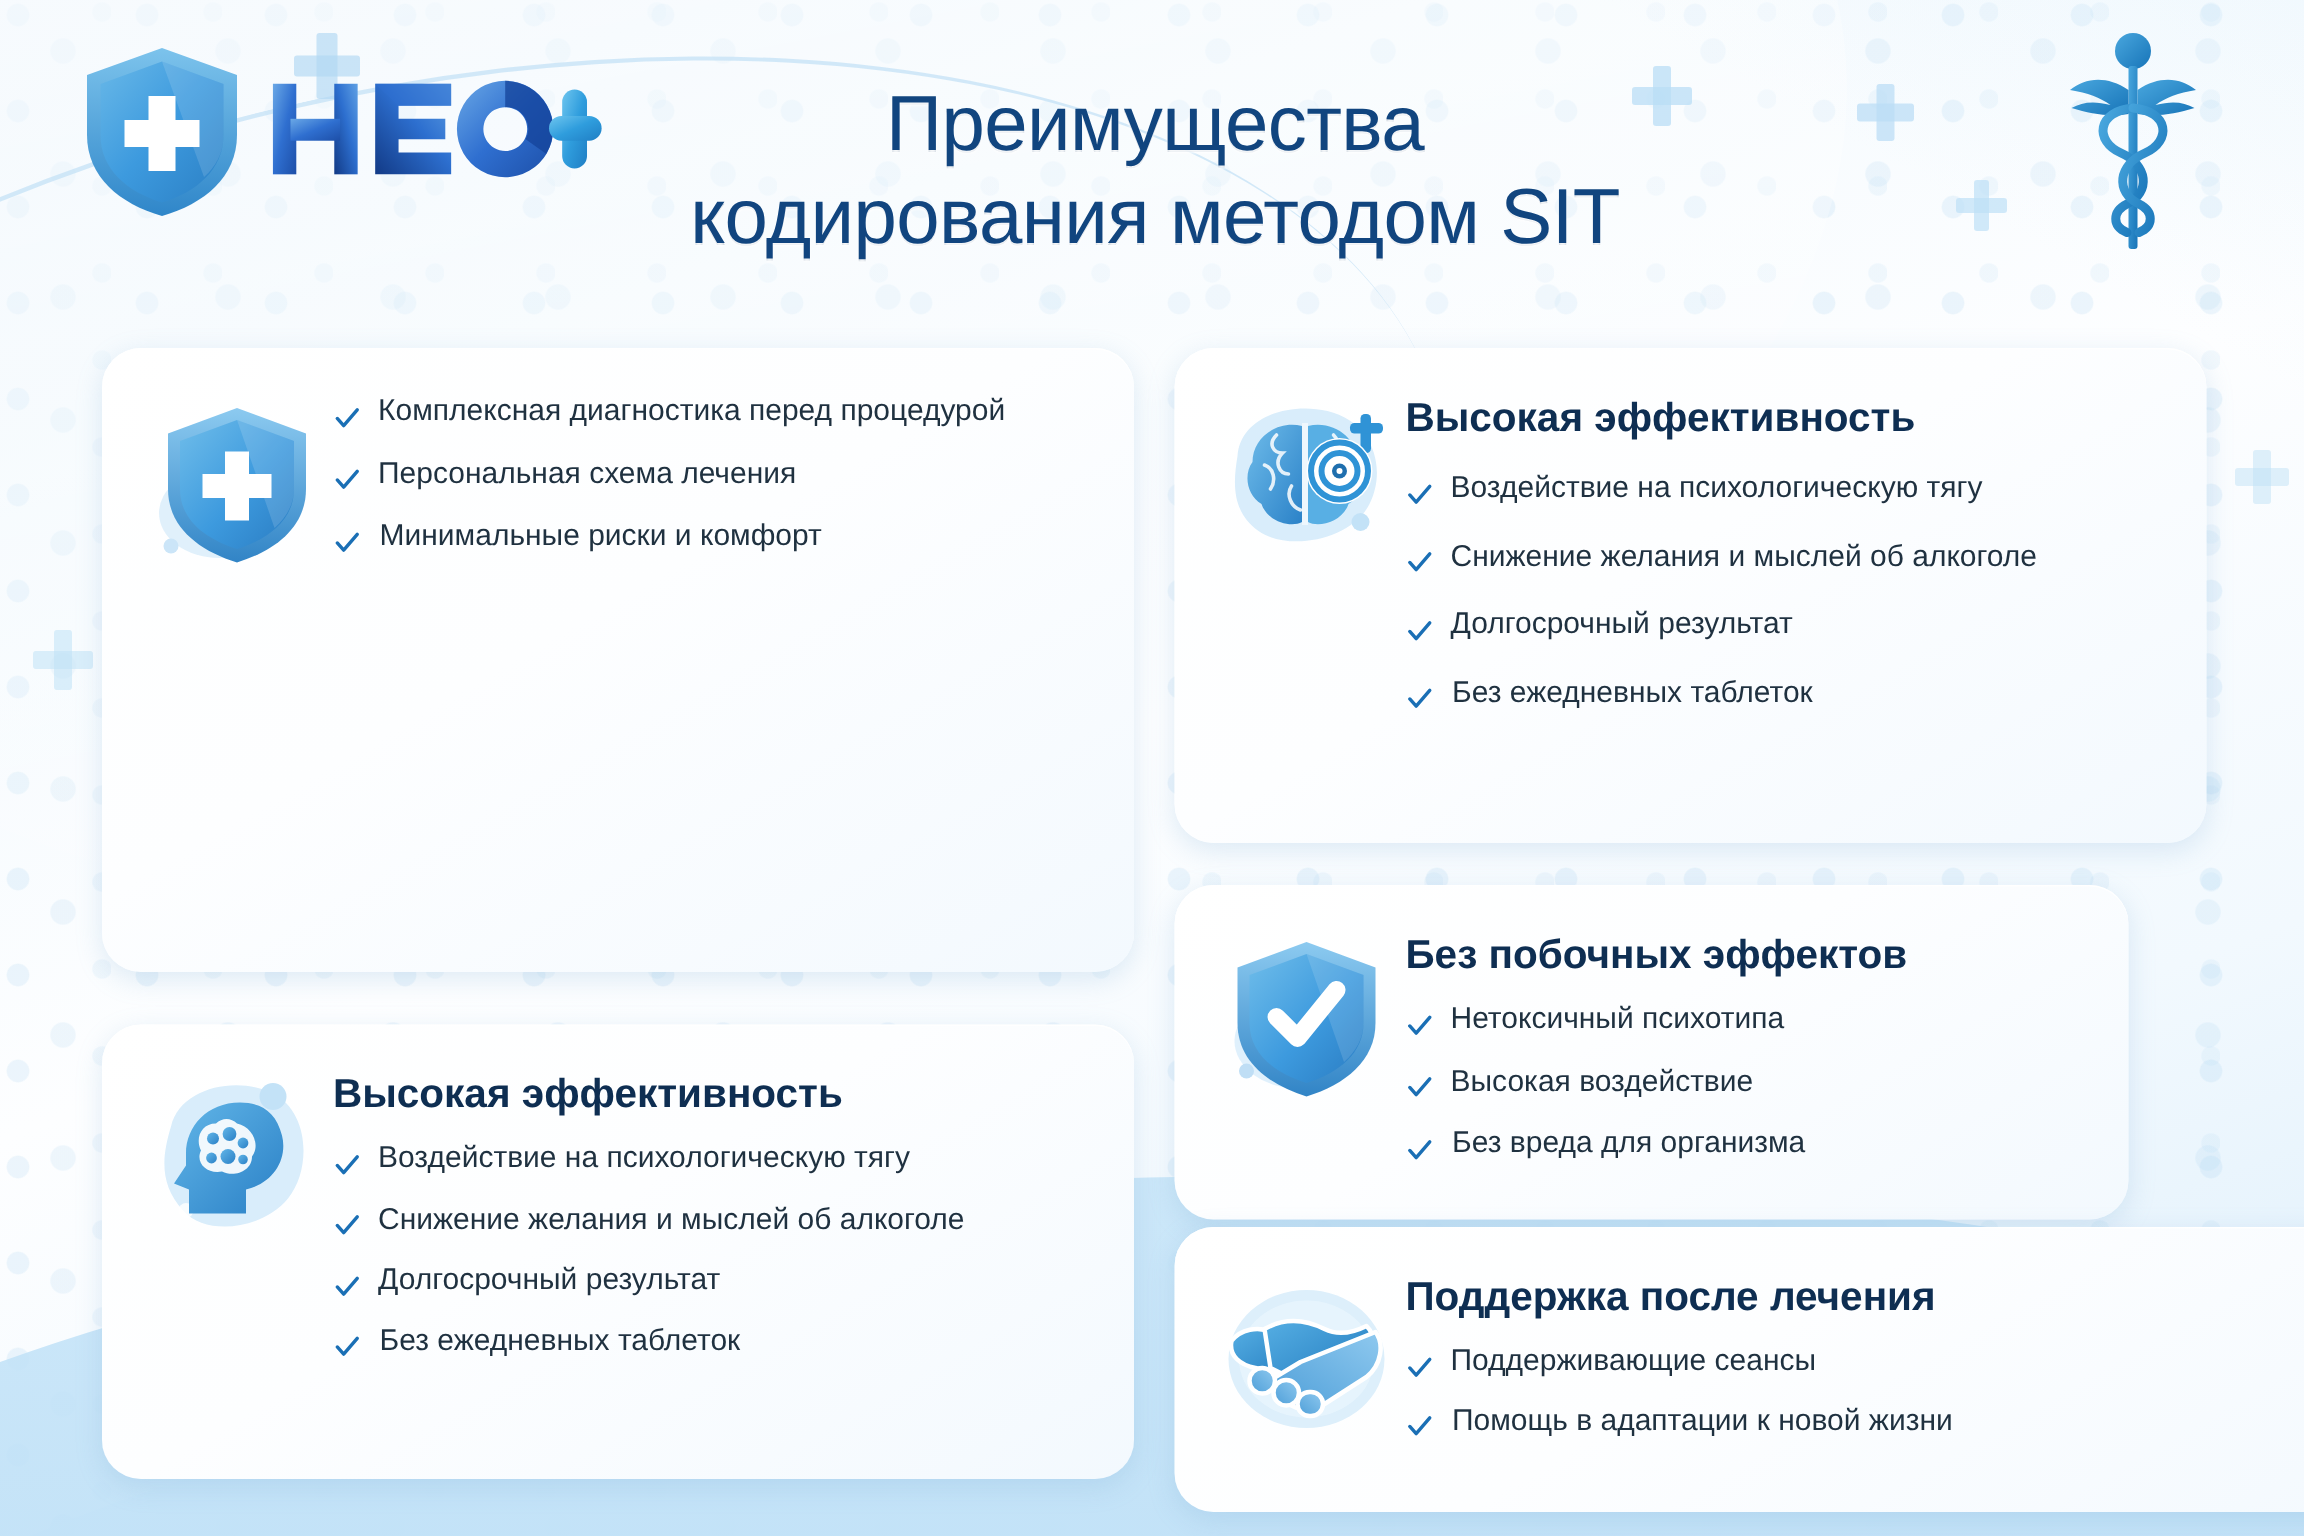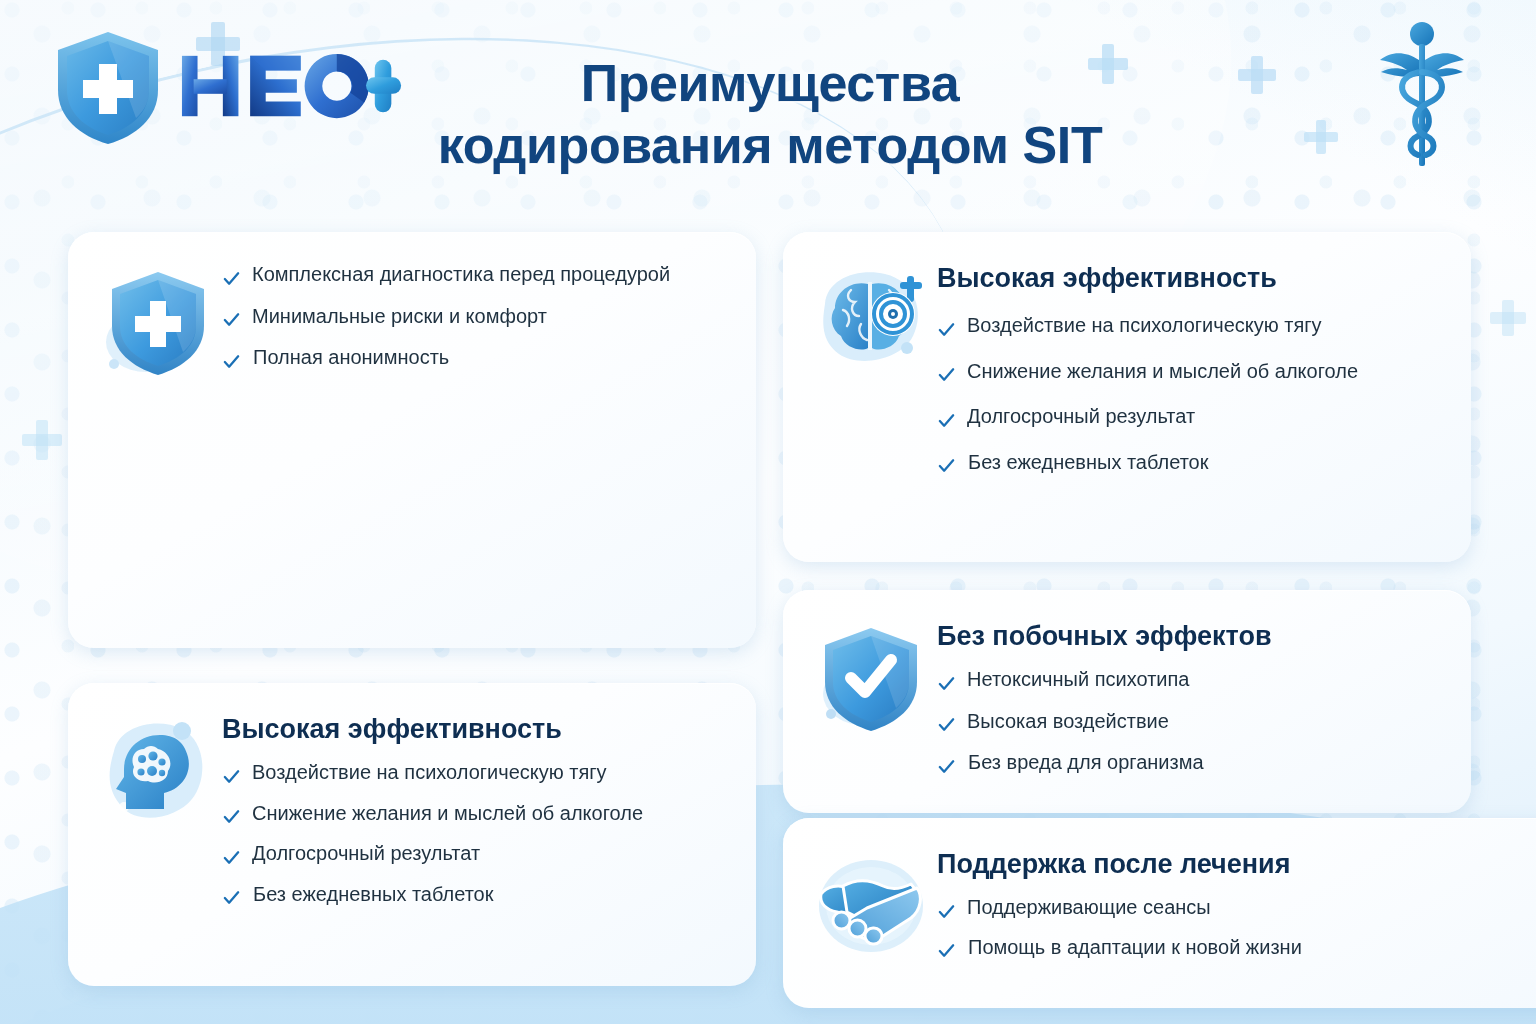--- a/index.html
+++ b/index.html
@@ -80,7 +80,7 @@
   .title{
     position:absolute; left:300px; top:52px; width:940px;
     text-align:center;
-    font-size:52px; font-weight:700; line-height:1.20;
+    font-size:52px; font-weight:400; line-height:1.20;
     color:#11457f;
     letter-spacing:-0.4px;
     text-shadow:0 2px 2px rgba(255,255,255,.9), 0 1px 0 rgba(10,45,90,.28);

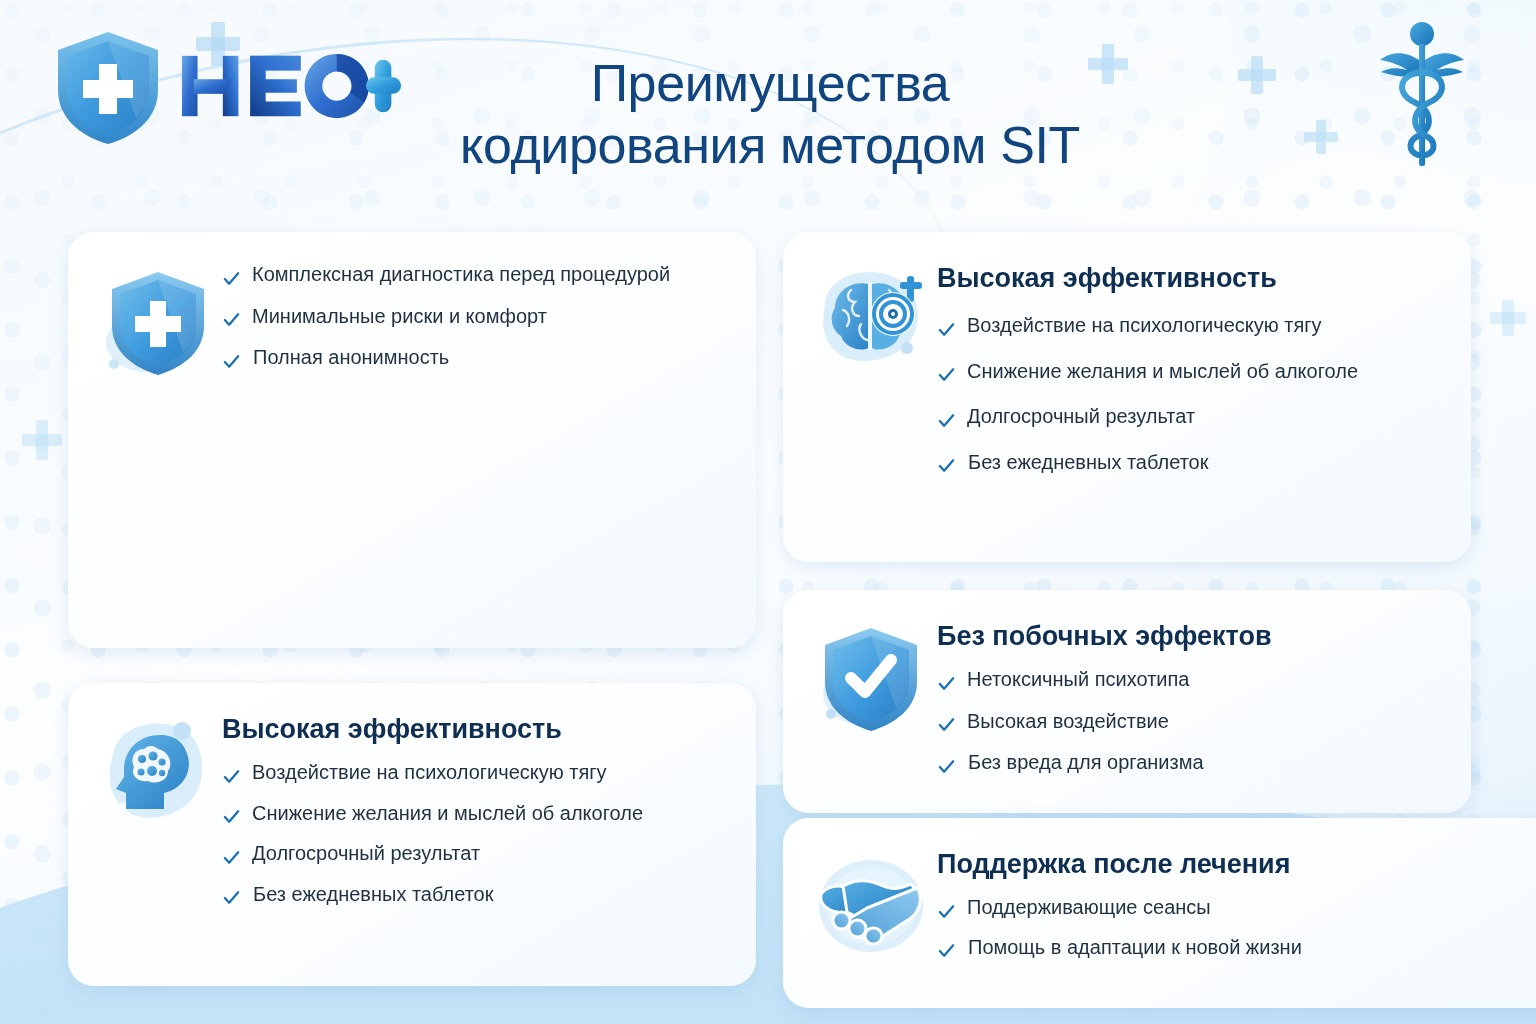--- a/index.html
+++ b/index.html
@@ -282,6 +282,14 @@
                 <path d="M3 10.5 L7.5 15.5 L17 4.5" fill="none" stroke="currentColor" stroke-width="2.4" stroke-linecap="round" stroke-linejoin="round"></path>
               </svg>
             </span>
+            <span class="ftext">Персональная схема лечения</span>
+          </li>
+        <li>
+            <span class="chk">
+              <svg viewBox="0 0 20 20">
+                <path d="M3 10.5 L7.5 15.5 L17 4.5" fill="none" stroke="currentColor" stroke-width="2.4" stroke-linecap="round" stroke-linejoin="round"></path>
+              </svg>
+            </span>
             <span class="ftext">Минимальные риски и комфорт</span>
           </li>
         <li>

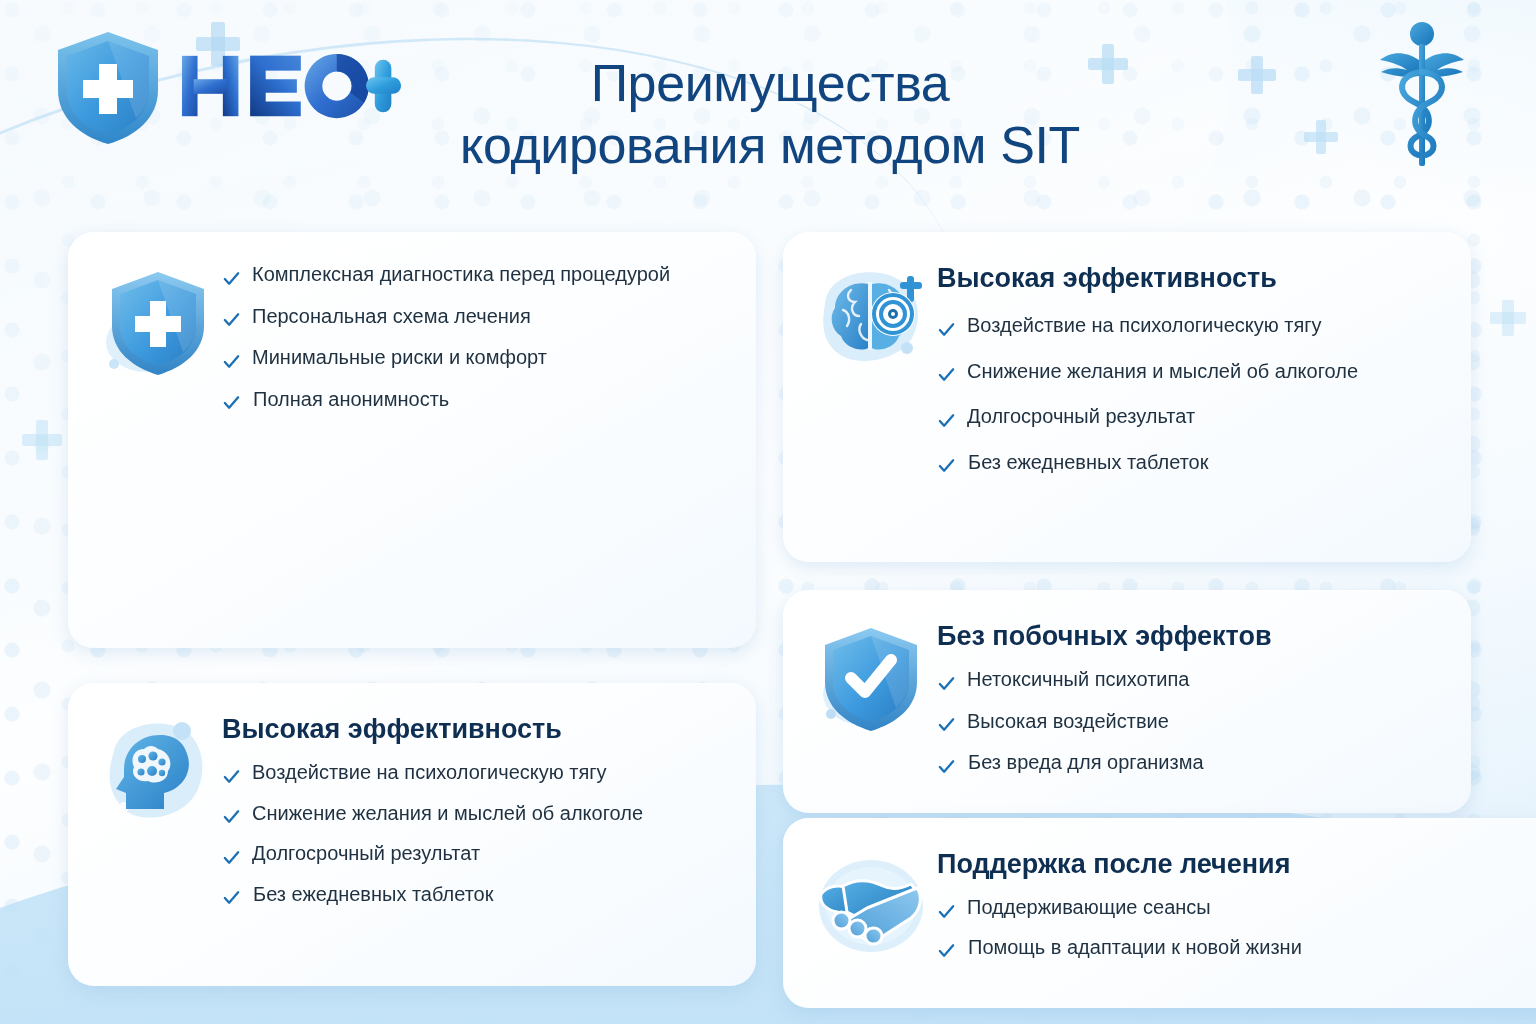--- a/index.html
+++ b/index.html
@@ -292,14 +292,6 @@
             </span>
             <span class="ftext">Минимальные риски и комфорт</span>
           </li>
-        <li>
-            <span class="chk">
-              <svg viewBox="0 0 20 20">
-                <path d="M3 10.5 L7.5 15.5 L17 4.5" fill="none" stroke="currentColor" stroke-width="2.4" stroke-linecap="round" stroke-linejoin="round"></path>
-              </svg>
-            </span>
-            <span class="ftext">Полная анонимность</span>
-          </li>
       </ul>
     </div>
   </div>

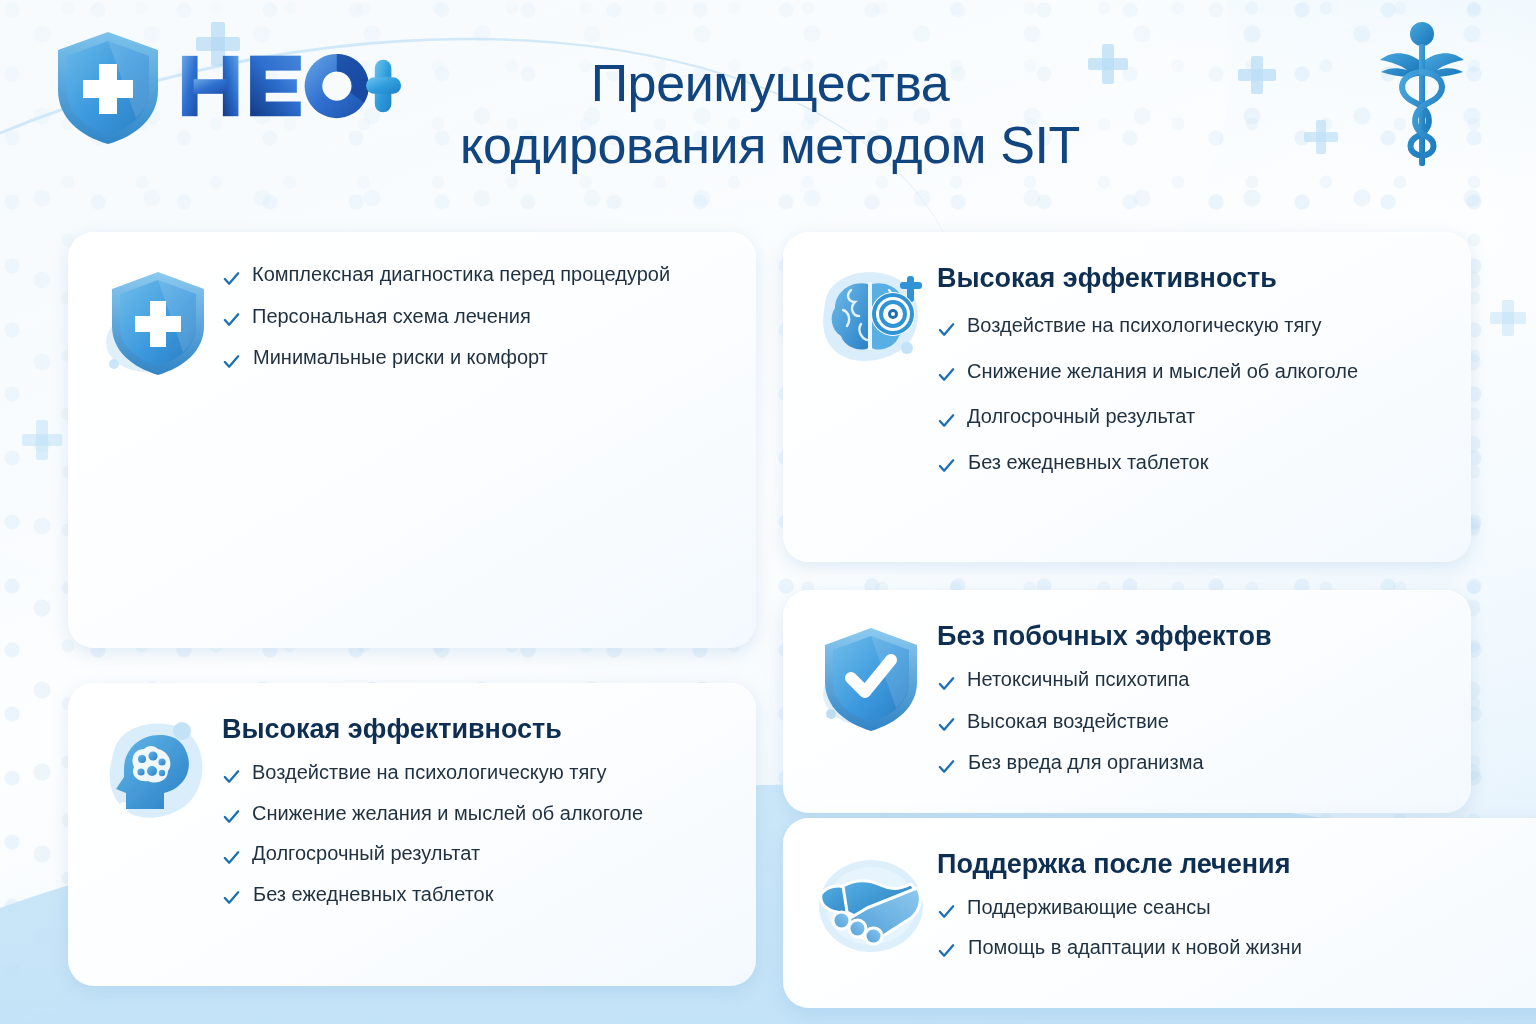--- a/index.html
+++ b/index.html
@@ -132,7 +132,7 @@
   #card-safety      { left:68px;  top:232px; width:688px; height:416px; }
   #card-eff-left    { left:68px;  top:683px; width:688px; height:303px; }
   #card-eff-right   { left:783px; top:232px; width:688px; height:330px; }
-  #card-noside      { left:783px; top:590px; width:688px; height:223px; }
+  #card-noside      { left:783px; top:590px; width:636px; height:223px; }
   #card-support     { left:783px; top:818px; width:832px; height:190px; }
 
   #card-eff-right .card-title{ margin-bottom:18px; }

